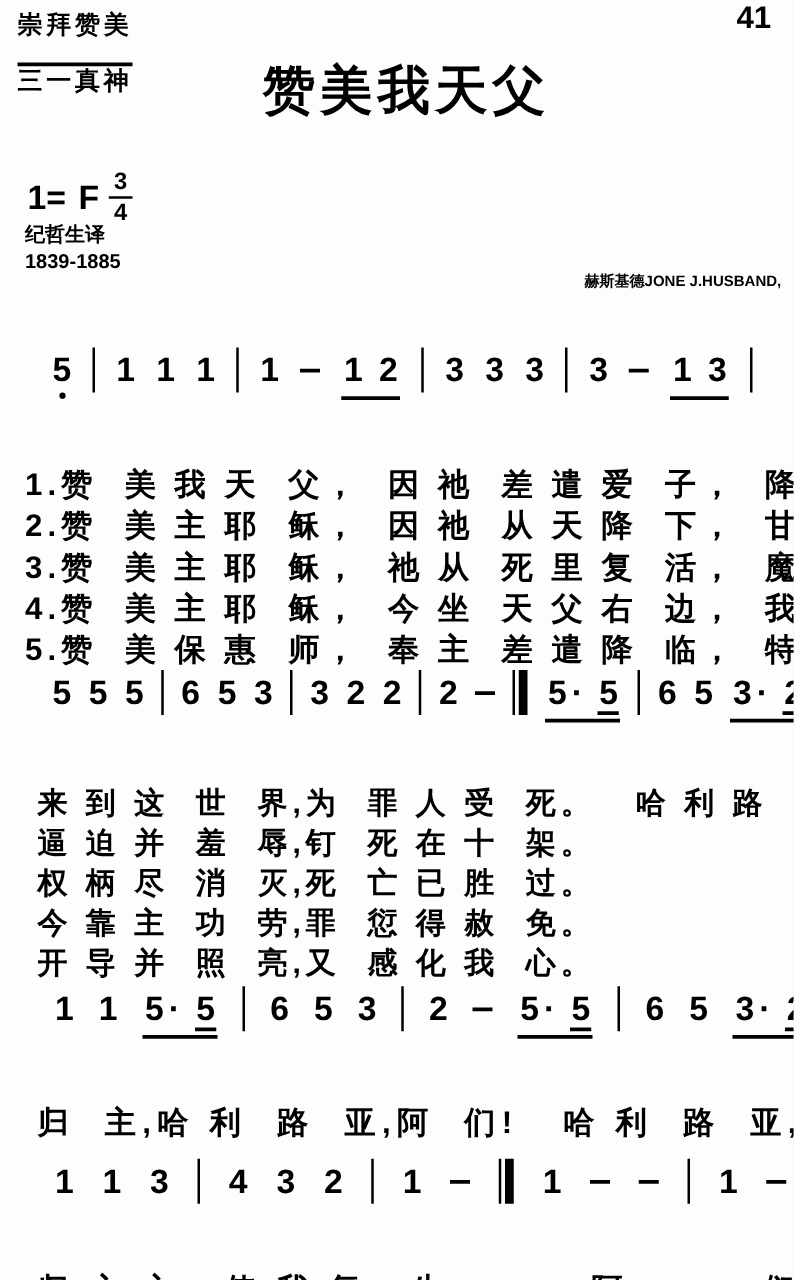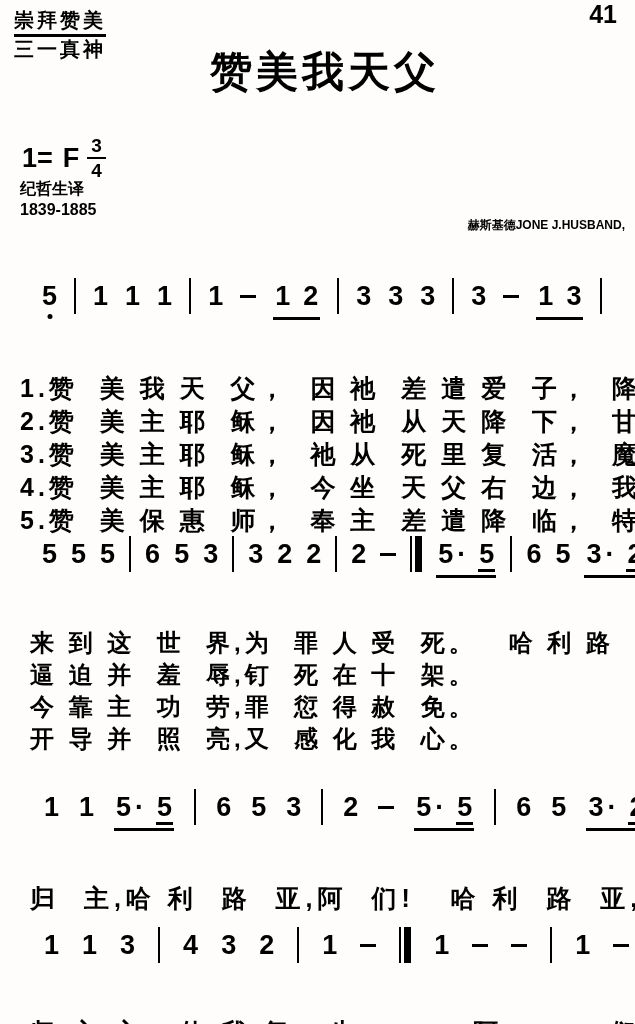--- a/index.html
+++ b/index.html
@@ -9,7 +9,7 @@
   }
   
   .logo{position:absolute;top:8px;left:14px;font-weight:bold;font-size:20px;line-height:1.25;letter-spacing:3px;}
-  .logo .l1{display:inline-block;border-bottom:3px solid #000;padding-bottom:1px;}
+  .logo .l1{display:inline-block;border-bottom:3px solid #000;padding-bottom:17px;}
   .logo .l2{display:block;text-align:right;}
   .pageno{position:absolute;top:0;right:18px;font-size:25px;font-weight:bold;}
   .title{position:absolute;top:44px;left:0;right:0;text-align:center;font-size:42px;font-weight:bold;letter-spacing:4px;padding-left:15px;}

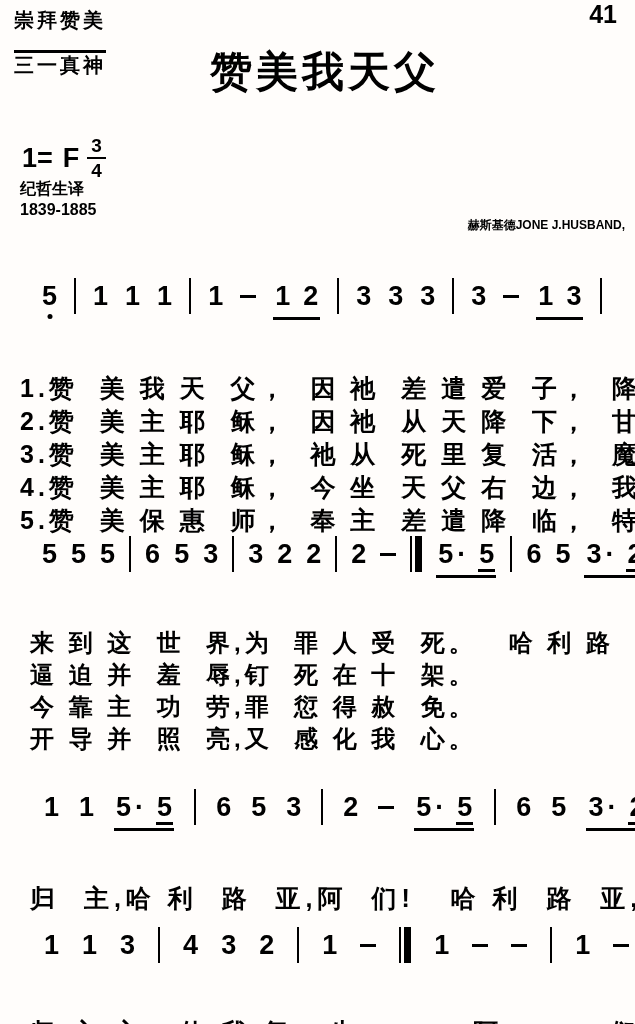--- a/index.html
+++ b/index.html
@@ -153,6 +153,7 @@
     <div class="lyrics" style="top:50px;position:relative;">
         <div class="lyric-line">来 到 这  世  界,为  罪 人 受  死。   哈 利 路  亚,荣 耀</div>
         <div class="lyric-line">逼 迫 并  羞  辱,钉  死 在 十  架。</div>
+        <div class="lyric-line">权 柄 尽  消  灭,死  亡 已 胜  过。</div>
         <div class="lyric-line">今 靠 主  功  劳,罪  愆 得 赦  免。</div>
         <div class="lyric-line">开 导 并  照  亮,又  感 化 我  心。</div>
       </div>

